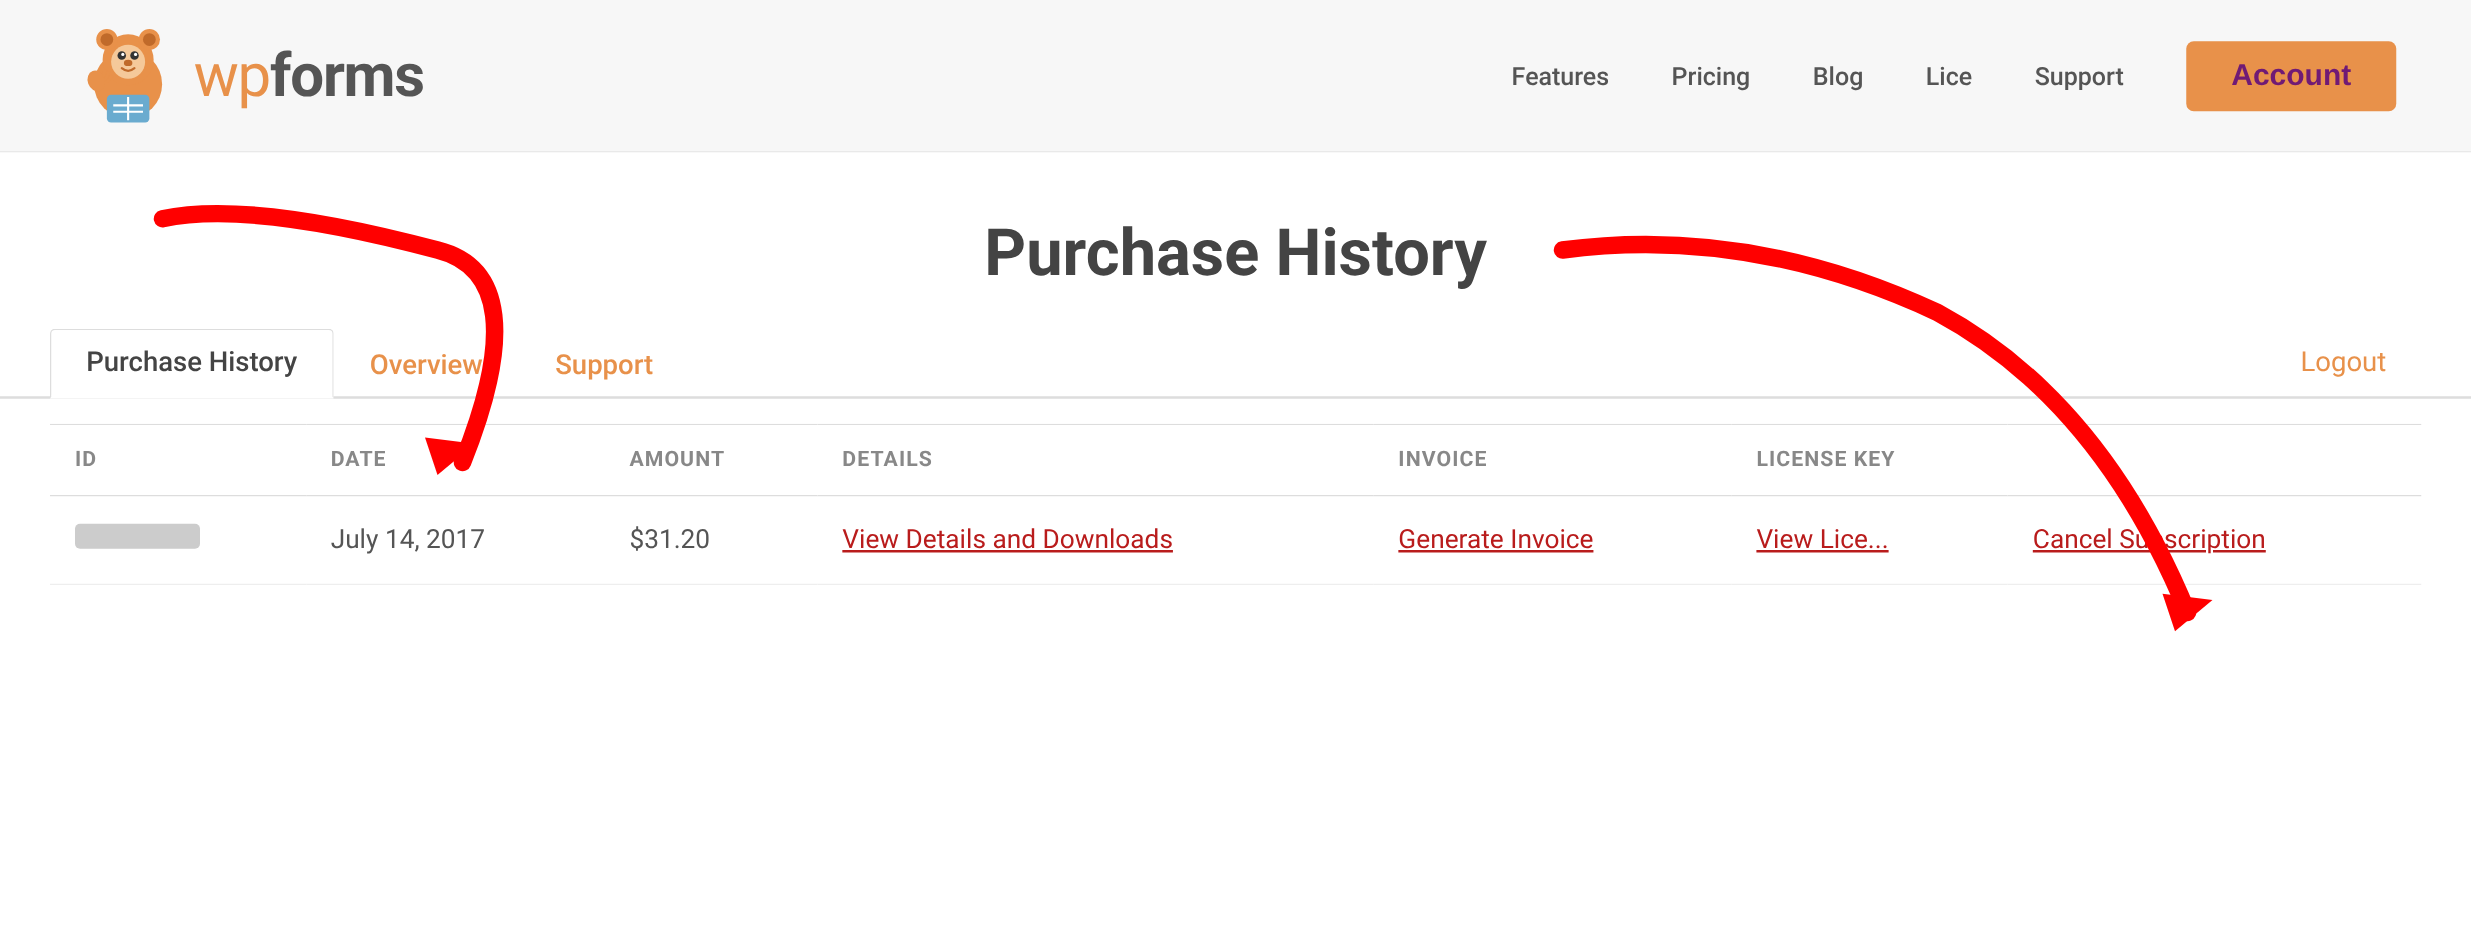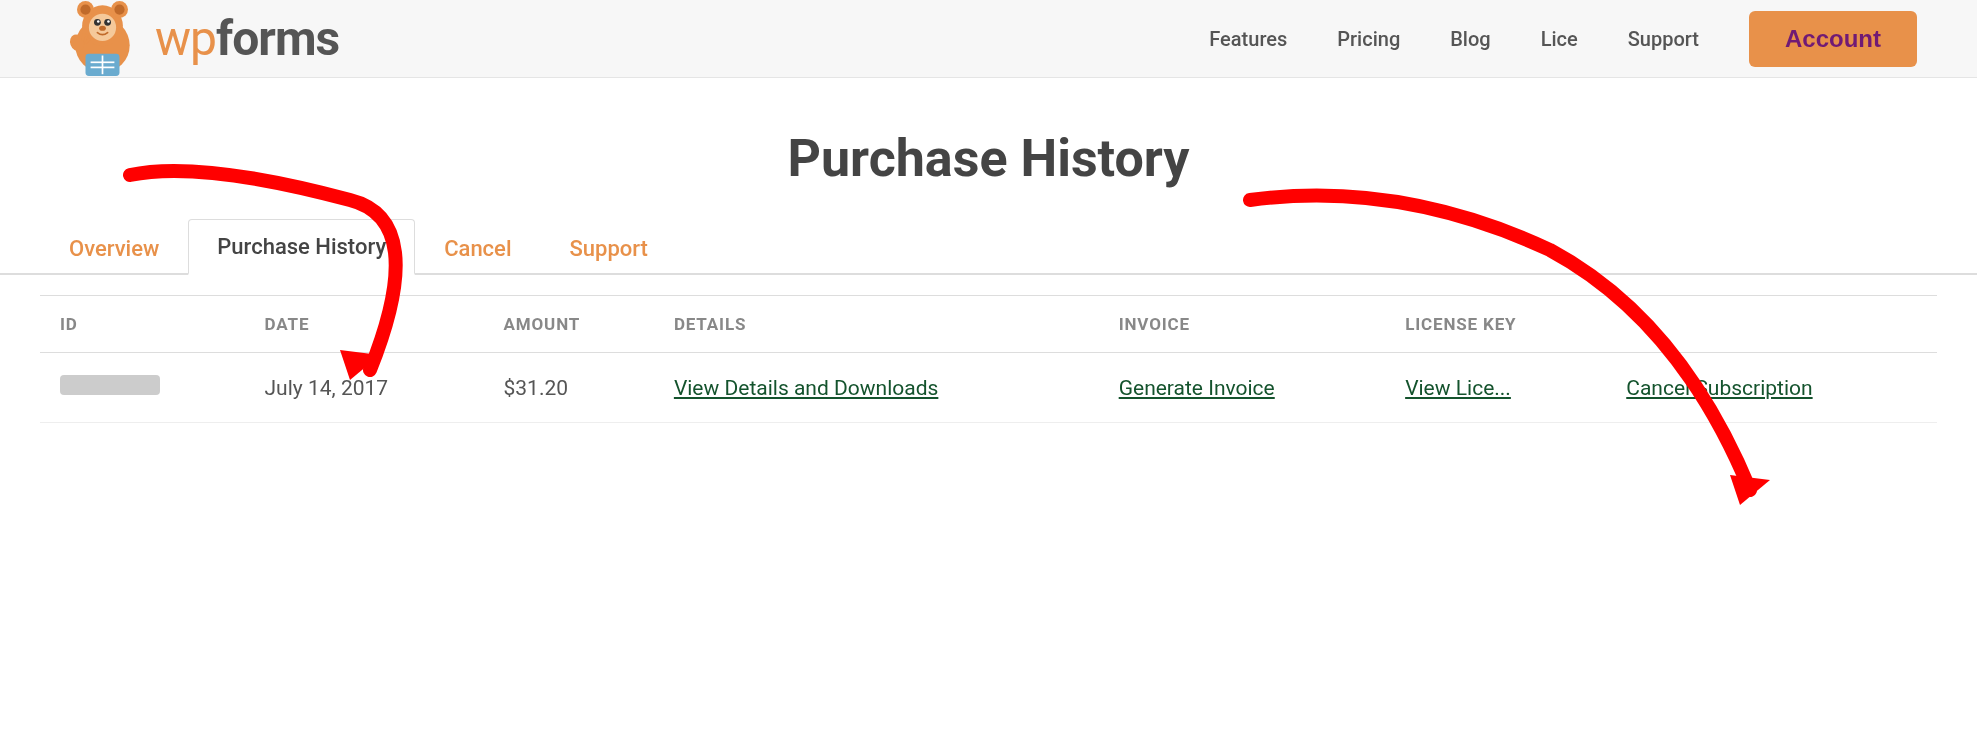--- a/index.html
+++ b/index.html
@@ -18,7 +18,7 @@
       display: flex;
       align-items: center;
       justify-content: space-between;
-      height: 78px;
+      height: 122px;
     }
     .logo-area {
       display: flex;

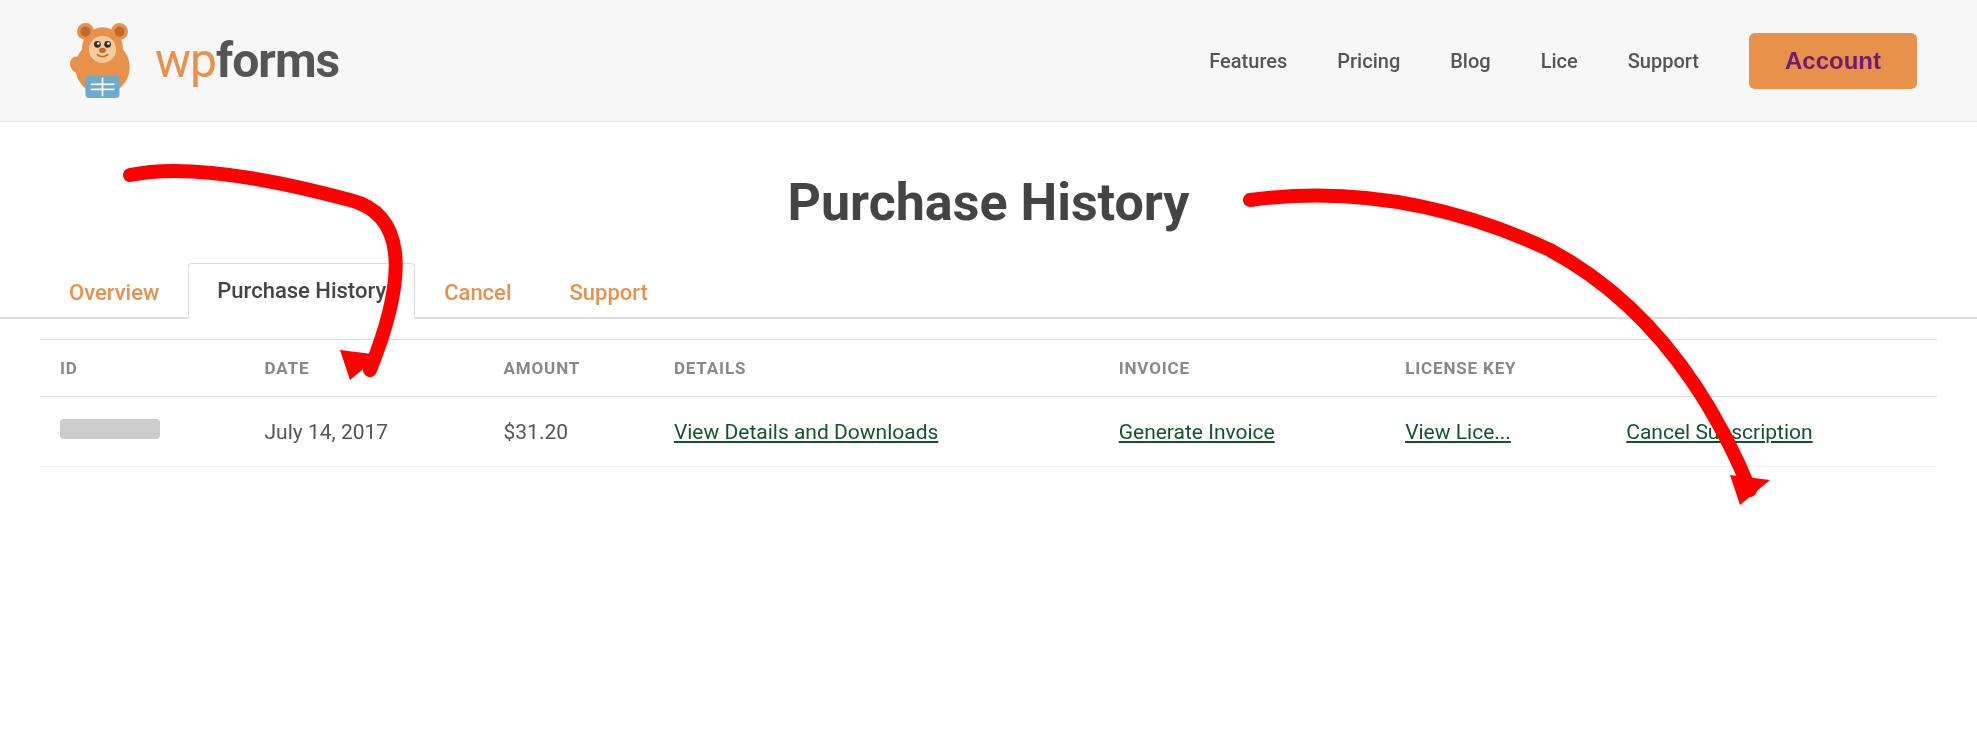--- a/index.html
+++ b/index.html
@@ -231,7 +231,6 @@
   </div>
 
   <div class="tabs-bar">
-    <a class="tab" href="#">Overview</a>
     <a class="tab active" href="#">Purchase History</a>
     <a class="tab" href="#">Cancel</a>
     <a class="tab" href="#">Support</a>

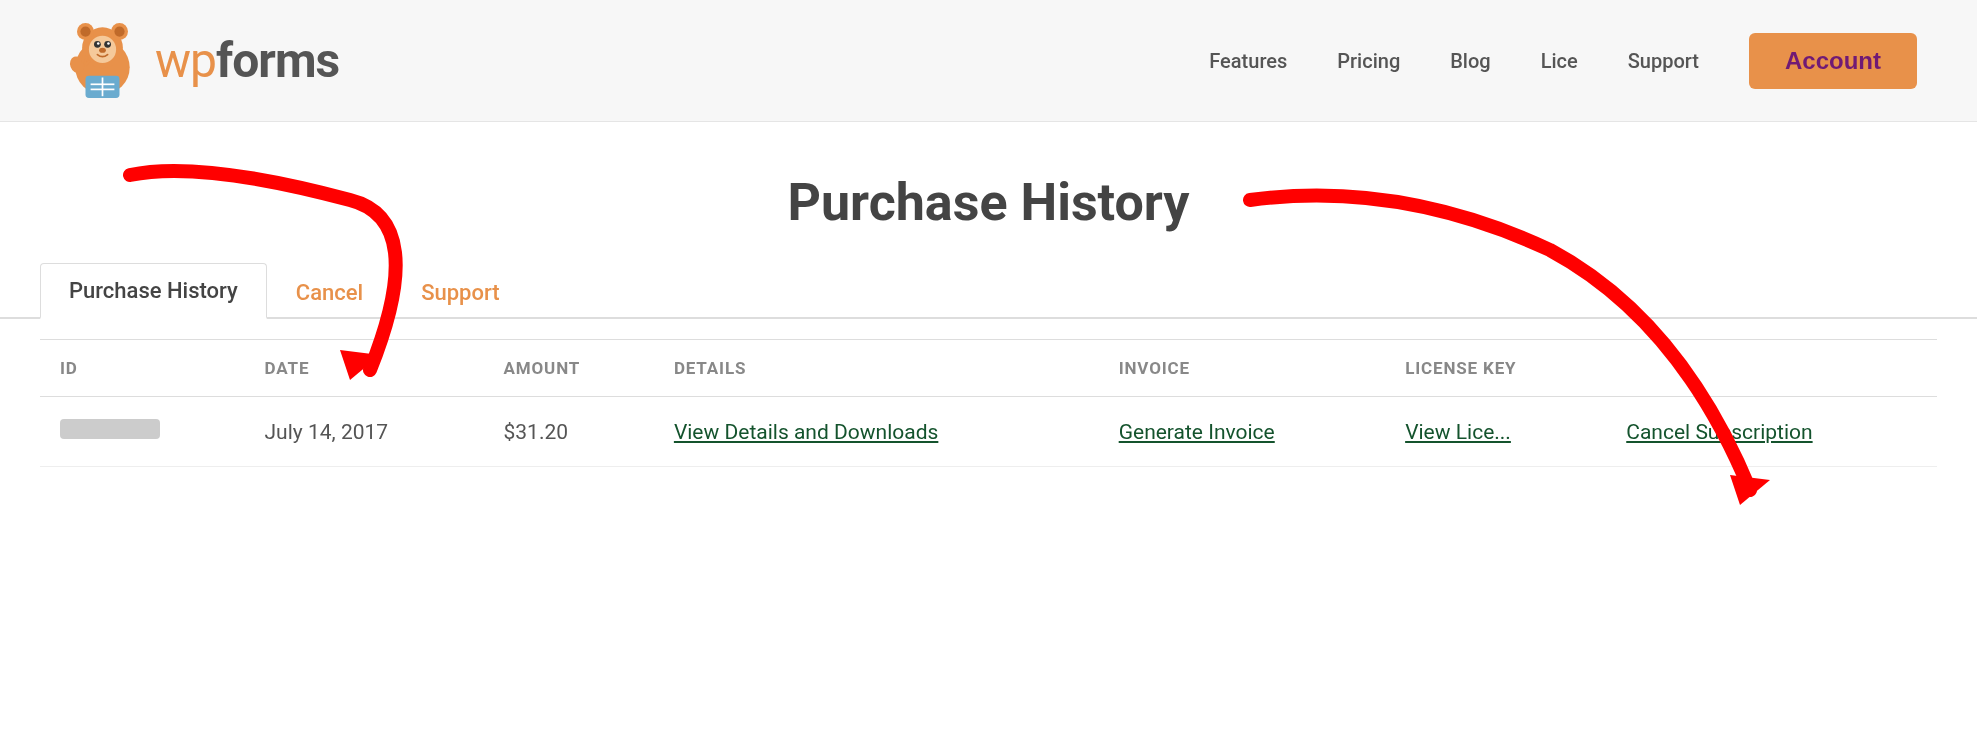--- a/index.html
+++ b/index.html
@@ -232,7 +232,7 @@
 
   <div class="tabs-bar">
     <a class="tab active" href="#">Purchase History</a>
-    <a class="tab" href="#">Cancel</a>
+    <a class="tab" href="#">Overview</a>
     <a class="tab" href="#">Support</a>
   </div>
 

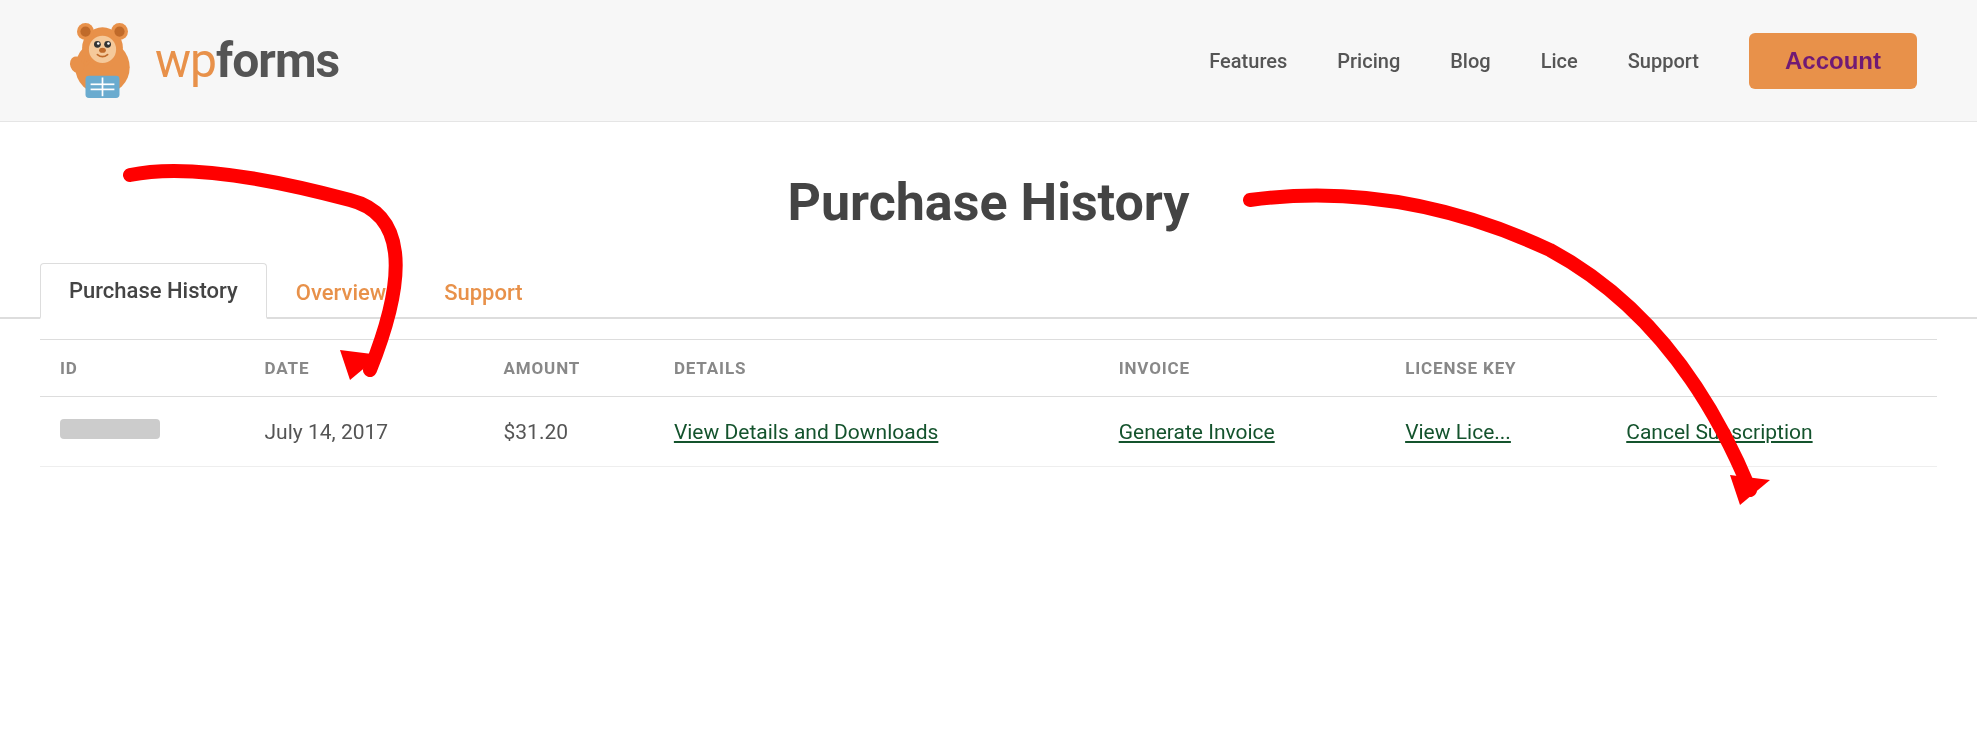--- a/index.html
+++ b/index.html
@@ -234,6 +234,7 @@
     <a class="tab active" href="#">Purchase History</a>
     <a class="tab" href="#">Overview</a>
     <a class="tab" href="#">Support</a>
+    <a class="tab-logout" href="#">Logout</a>
   </div>
 
   <div class="table-area">

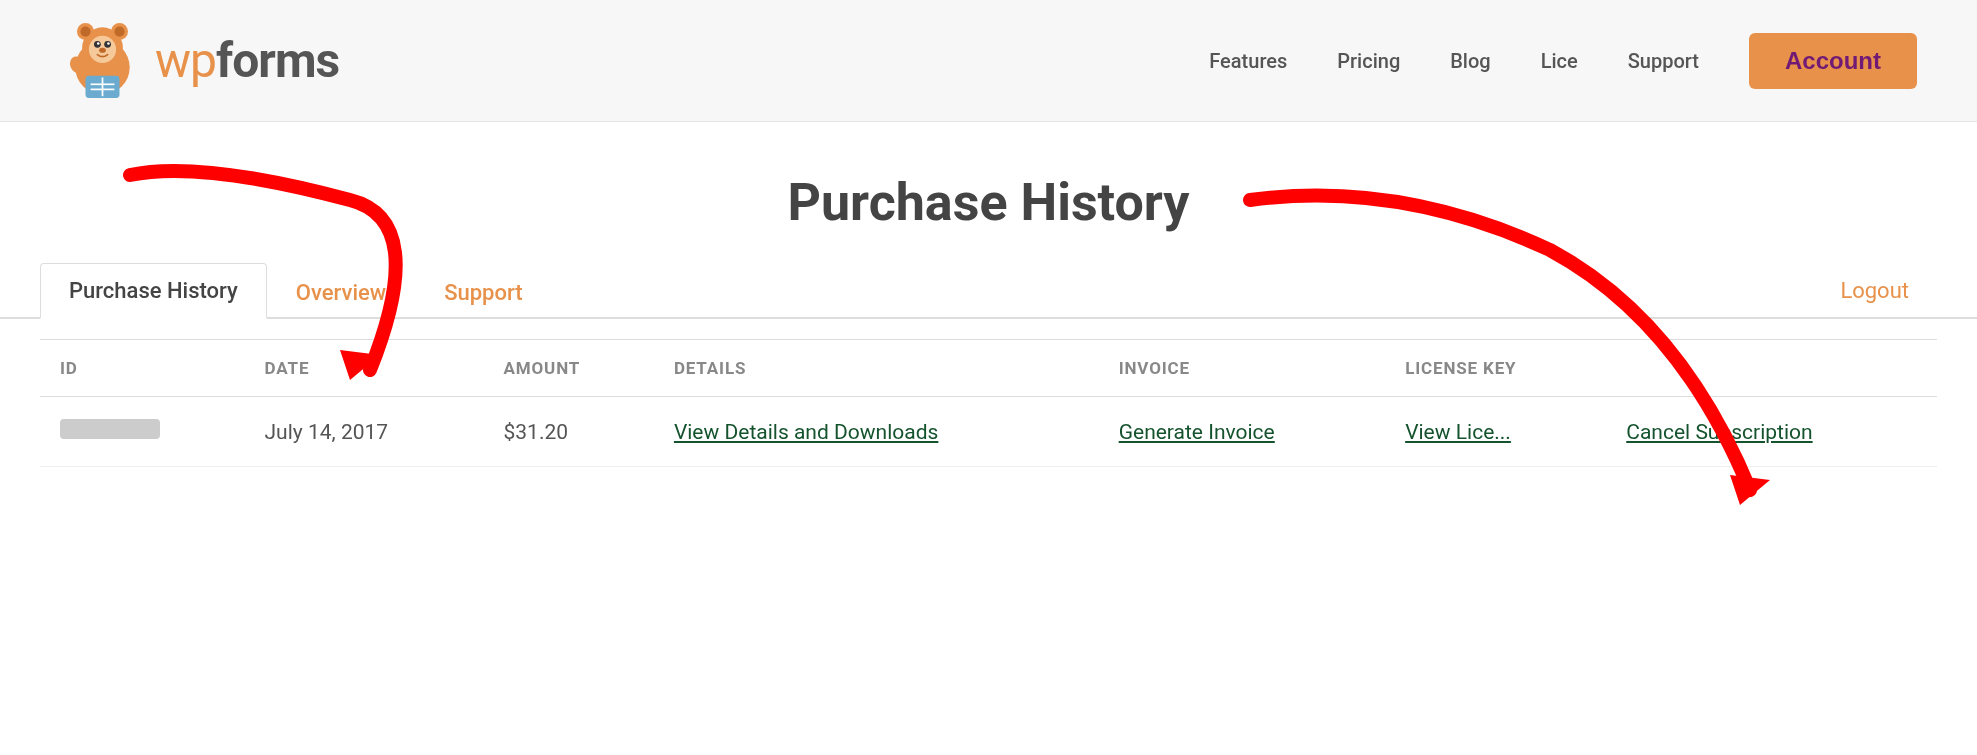--- a/index.html
+++ b/index.html
@@ -141,7 +141,7 @@
       border-bottom: 1px solid #eee;
     }
     .td-link {
-      color: #14532d;
+      color: #b91c1c;
       text-decoration: underline;
       cursor: pointer;
     }

